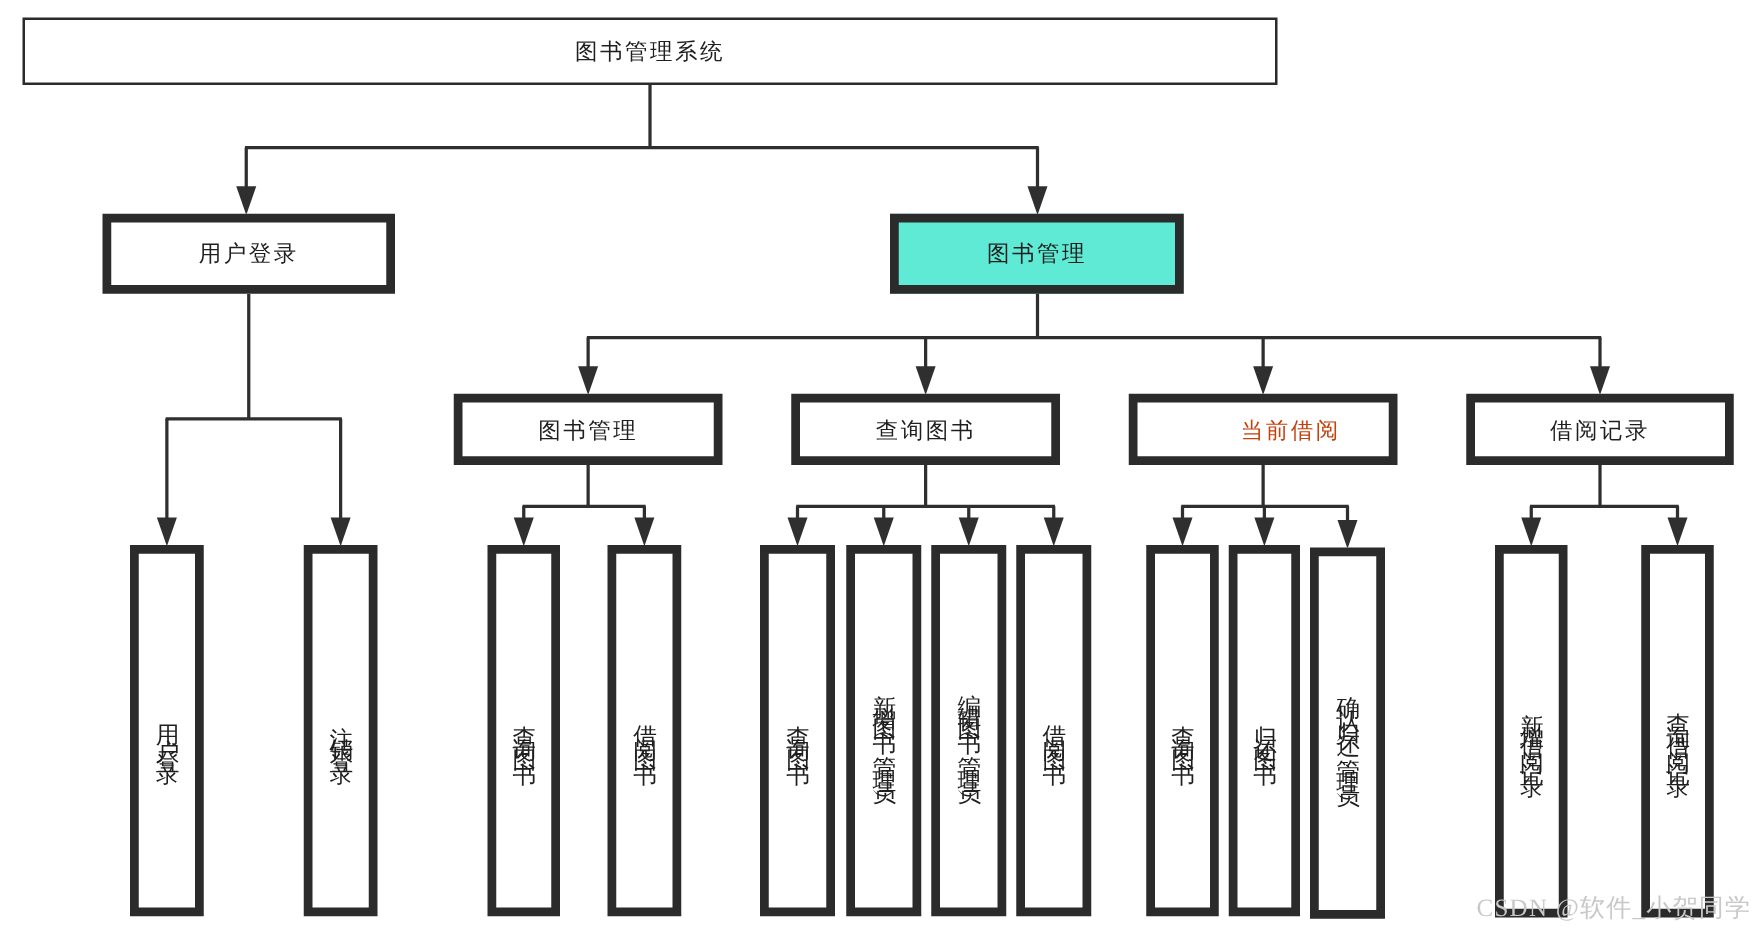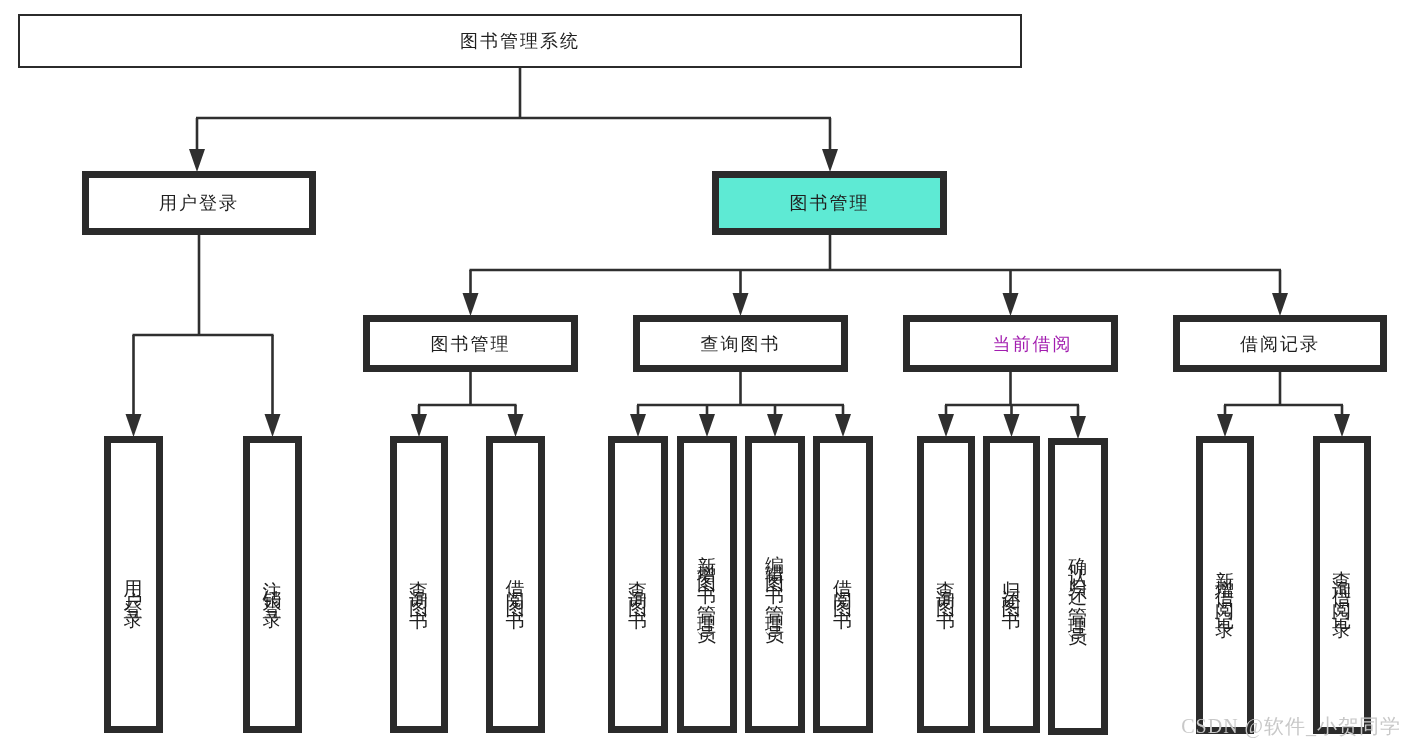--- a/index.html
+++ b/index.html
@@ -157,7 +157,7 @@
   <div class="node hnode" id="box-book-borrow" style="border-color: rgb(43, 43, 43); background: rgb(255, 255, 255); color: rgb(31, 31, 31);">
     <span>查询图书</span>
   </div>
-  <div class="node hnode" id="box-current-borrow" style="border-color: rgb(43, 43, 43); background: rgb(255, 255, 255); color: #a21caf; padding-left: 44px;">
+  <div class="node hnode" id="box-current-borrow" style="border-color: rgb(43, 43, 43); background: rgb(255, 255, 255); color: #c2410c; padding-left: 44px;">
     <span>当前借阅</span>
   </div>
   <div class="node hnode" id="box-borrow-records" style="border-color: rgb(43, 43, 43); background: rgb(255, 255, 255); color: rgb(31, 31, 31);">

